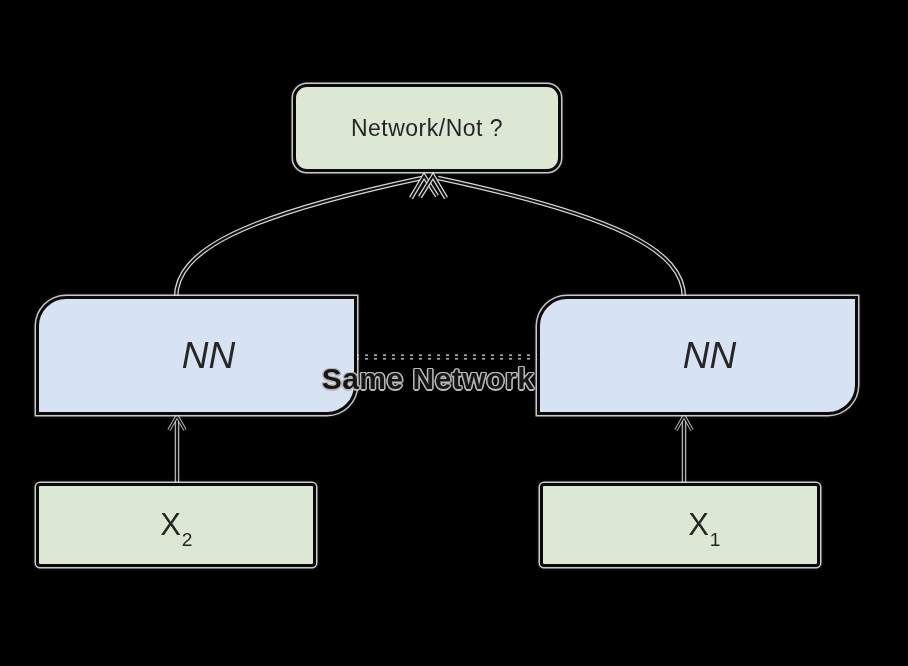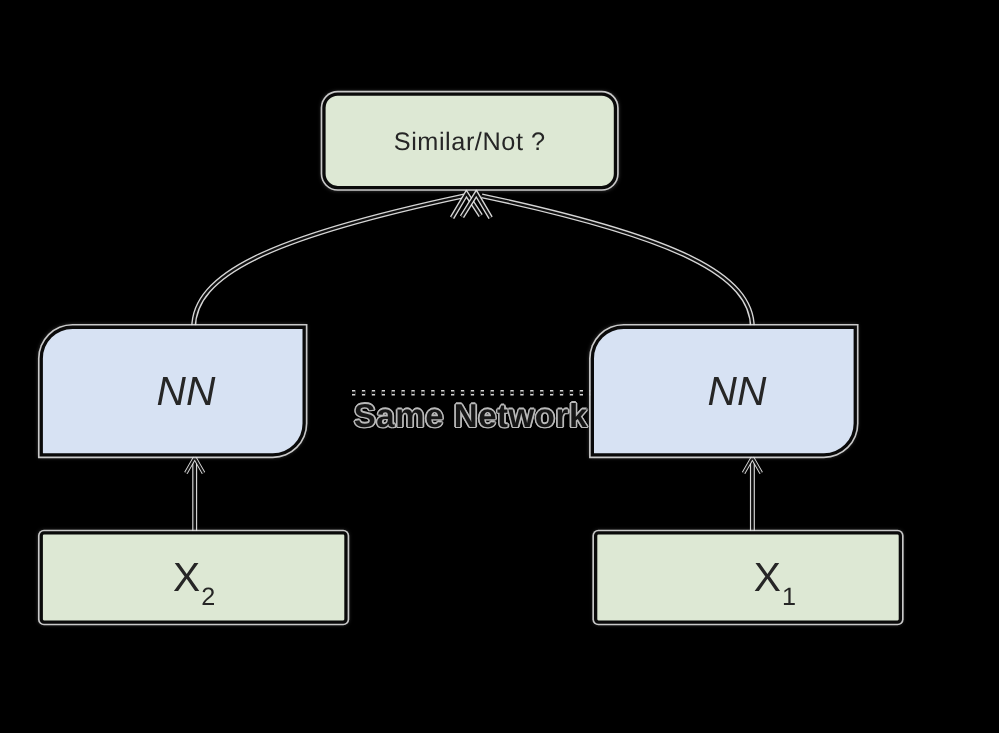--- a/index.html
+++ b/index.html
@@ -129,7 +129,7 @@
   </svg>
 
   <div class="node node-green output-box">
-    <span>Similar/Not ?</span>
+    <span>Network/Not ?</span>
   </div>
 
   <div class="node node-blue nn-box nn-left">

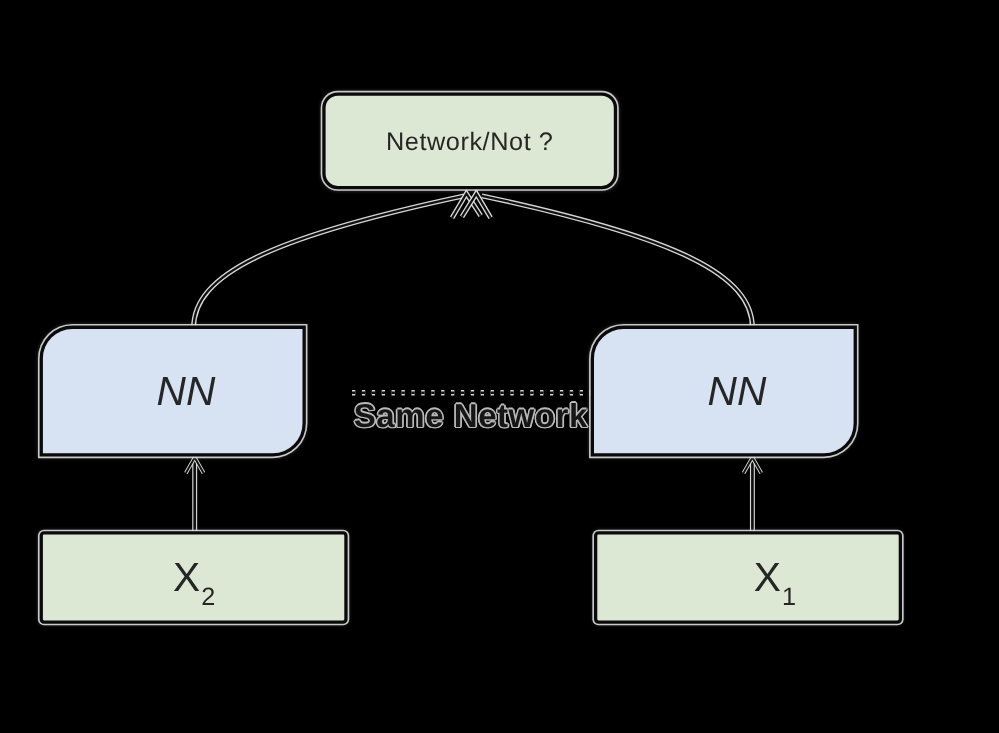--- a/index.html
+++ b/index.html
@@ -44,7 +44,7 @@
     letter-spacing: 0.5px;
   }
   .nn-box {
-    width: 242px; height: 119px;
+    width: 321px; height: 119px;
     border-radius: 30px 0 30px 0;
     font-size: 37px;
     font-style: italic;

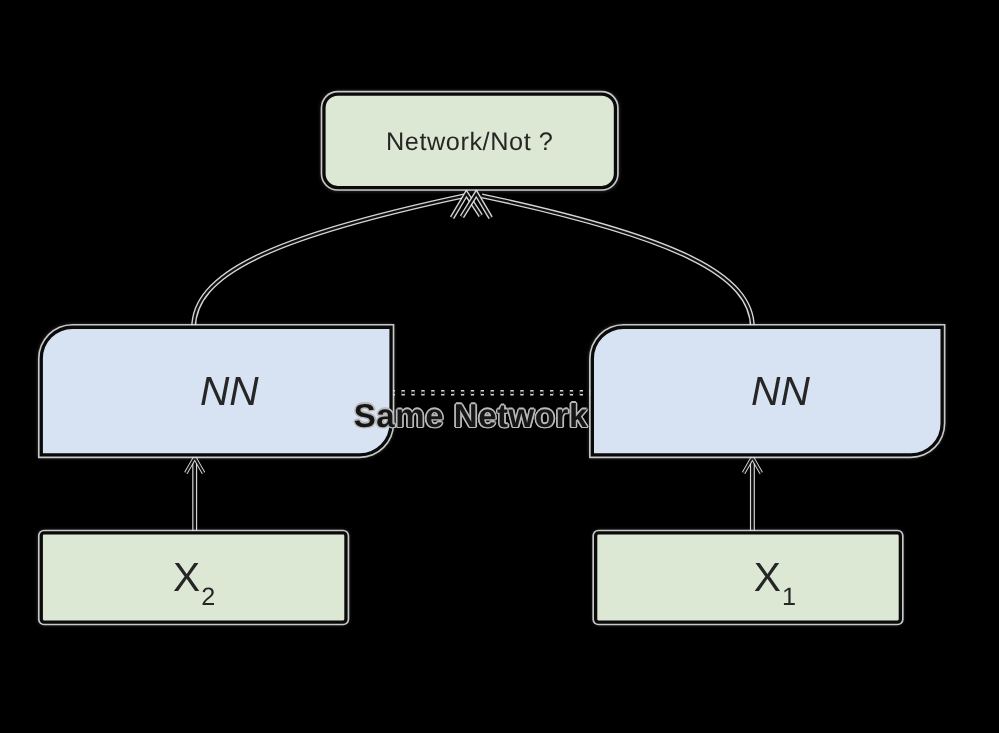--- a/index.html
+++ b/index.html
@@ -56,7 +56,7 @@
   .x-box {
     width: 280px; height: 84px;
     border-radius: 4px;
-    font-size: 37px;
+    font-size: 31px;
   }
   .x-left  { left: 36px;  top: 483px; }
   .x-right { left: 540px; top: 483px; padding-left: 48px; }

